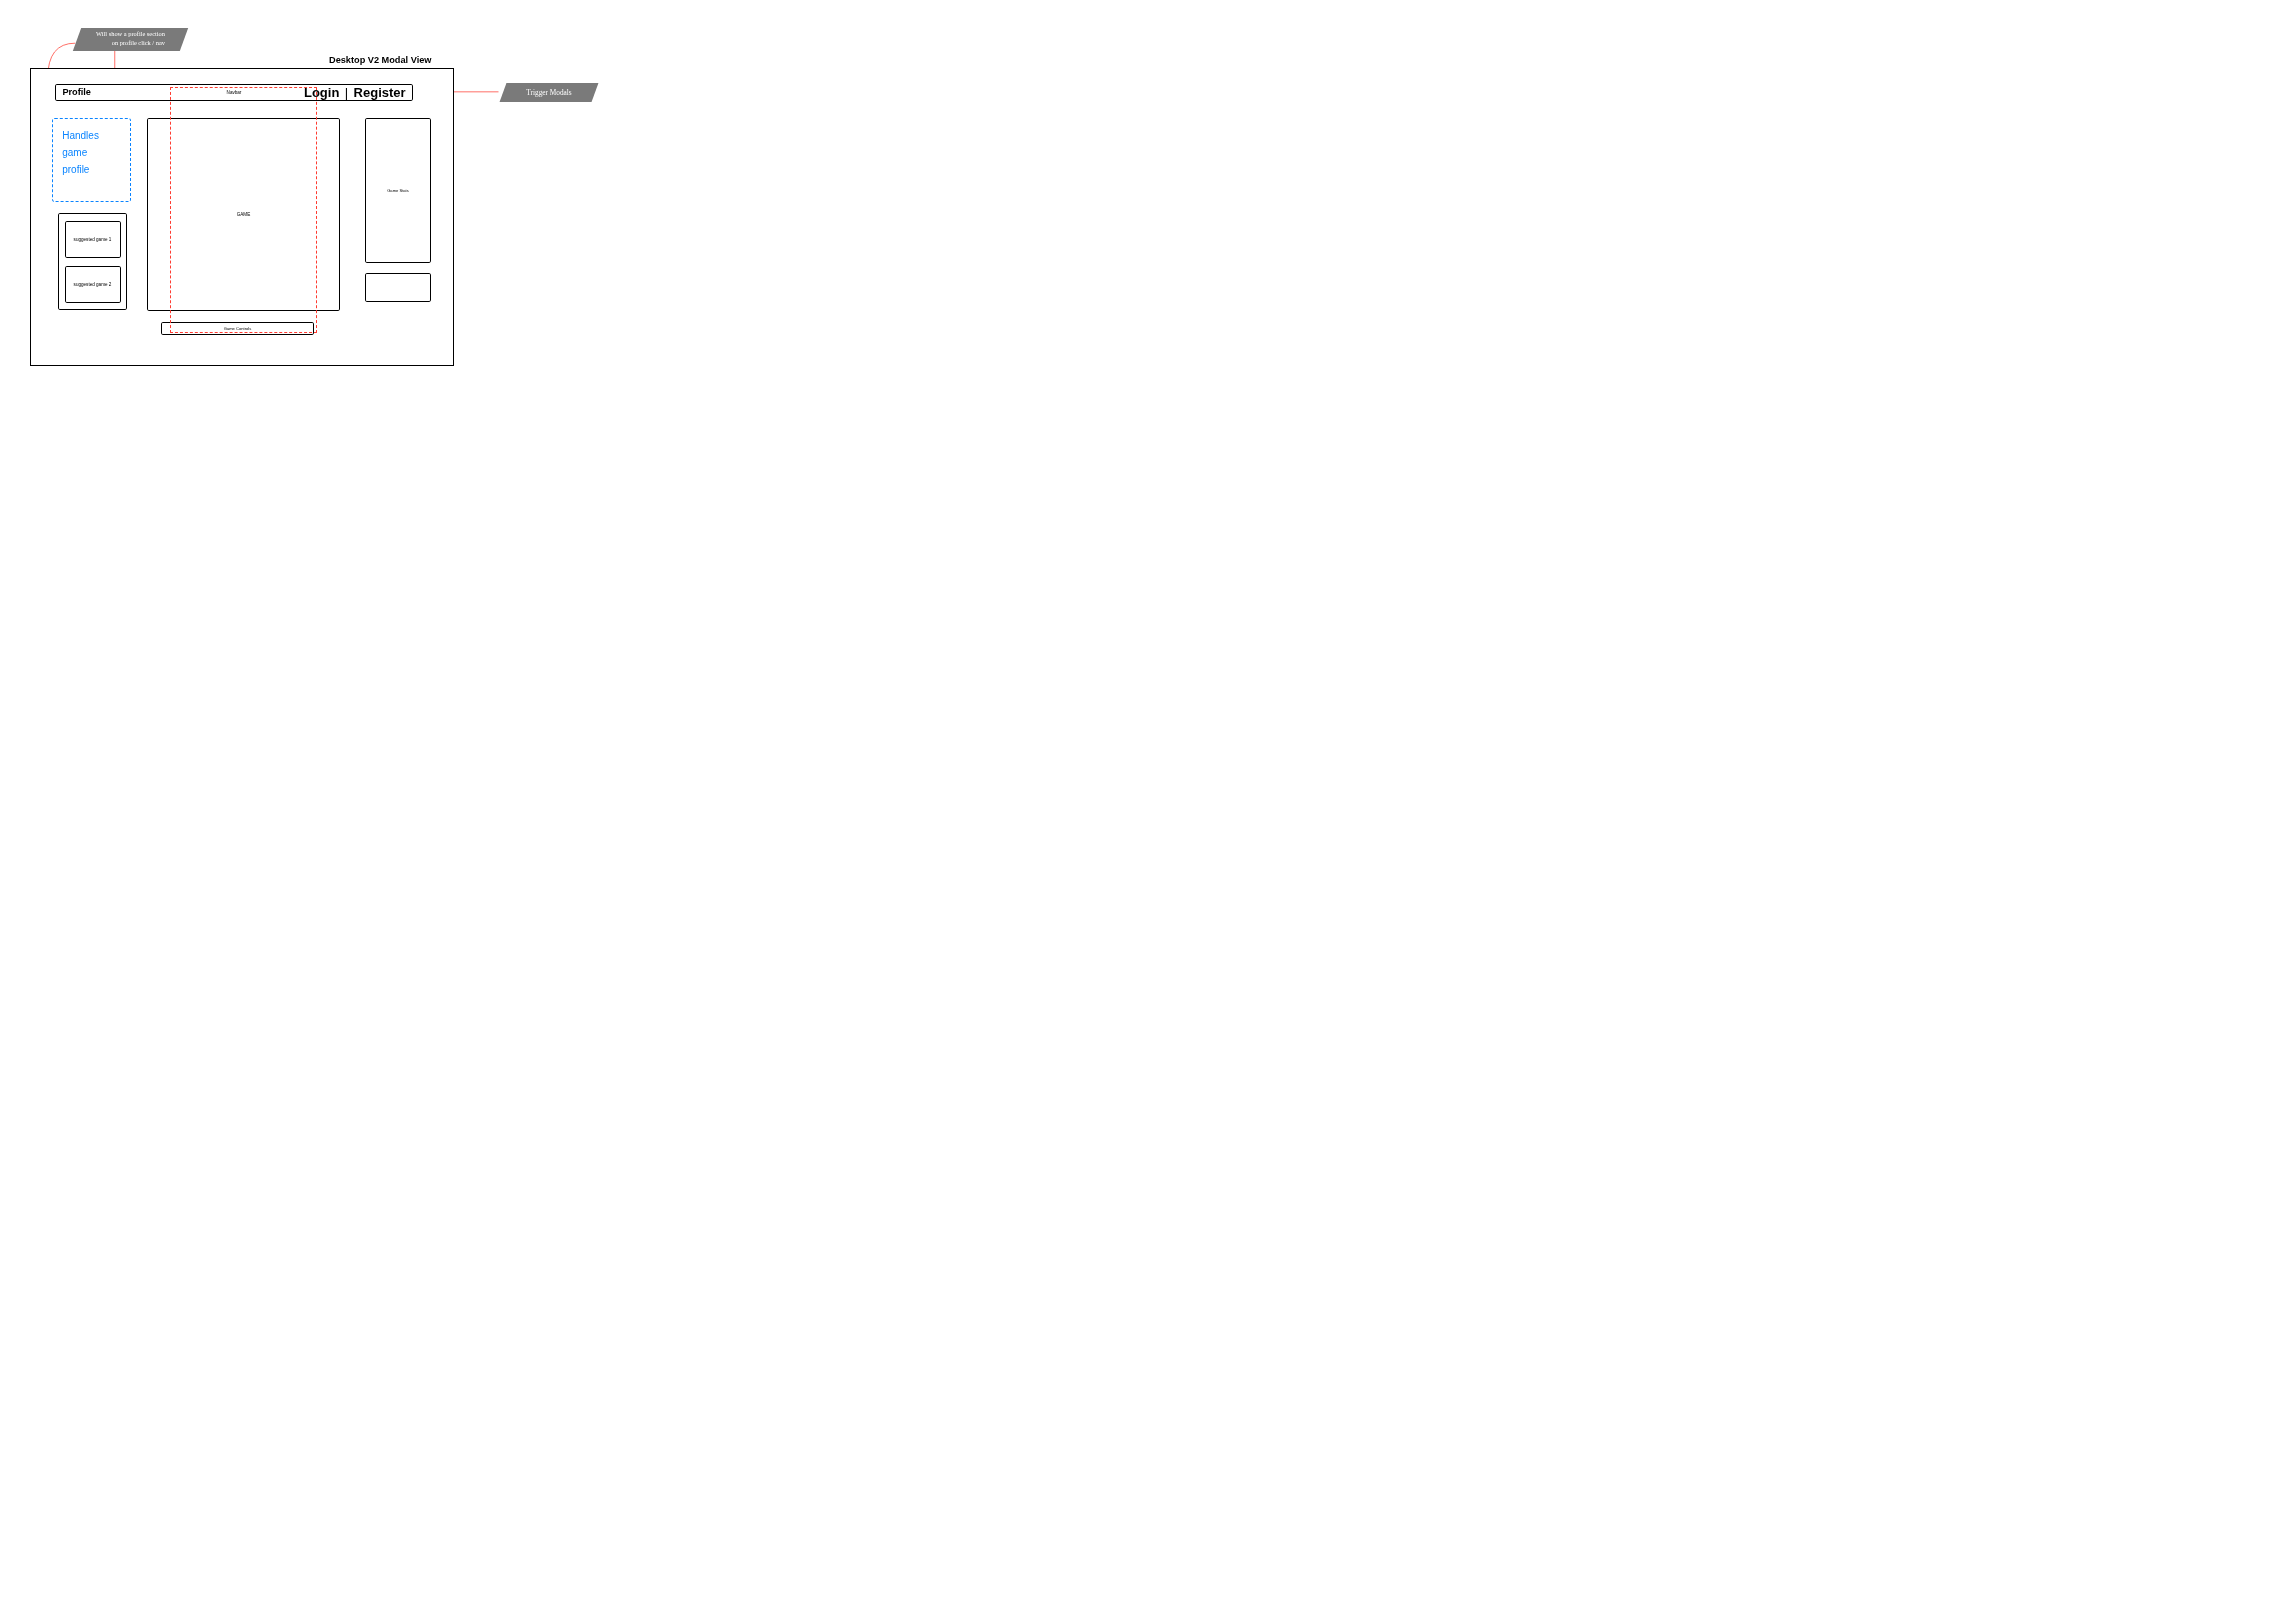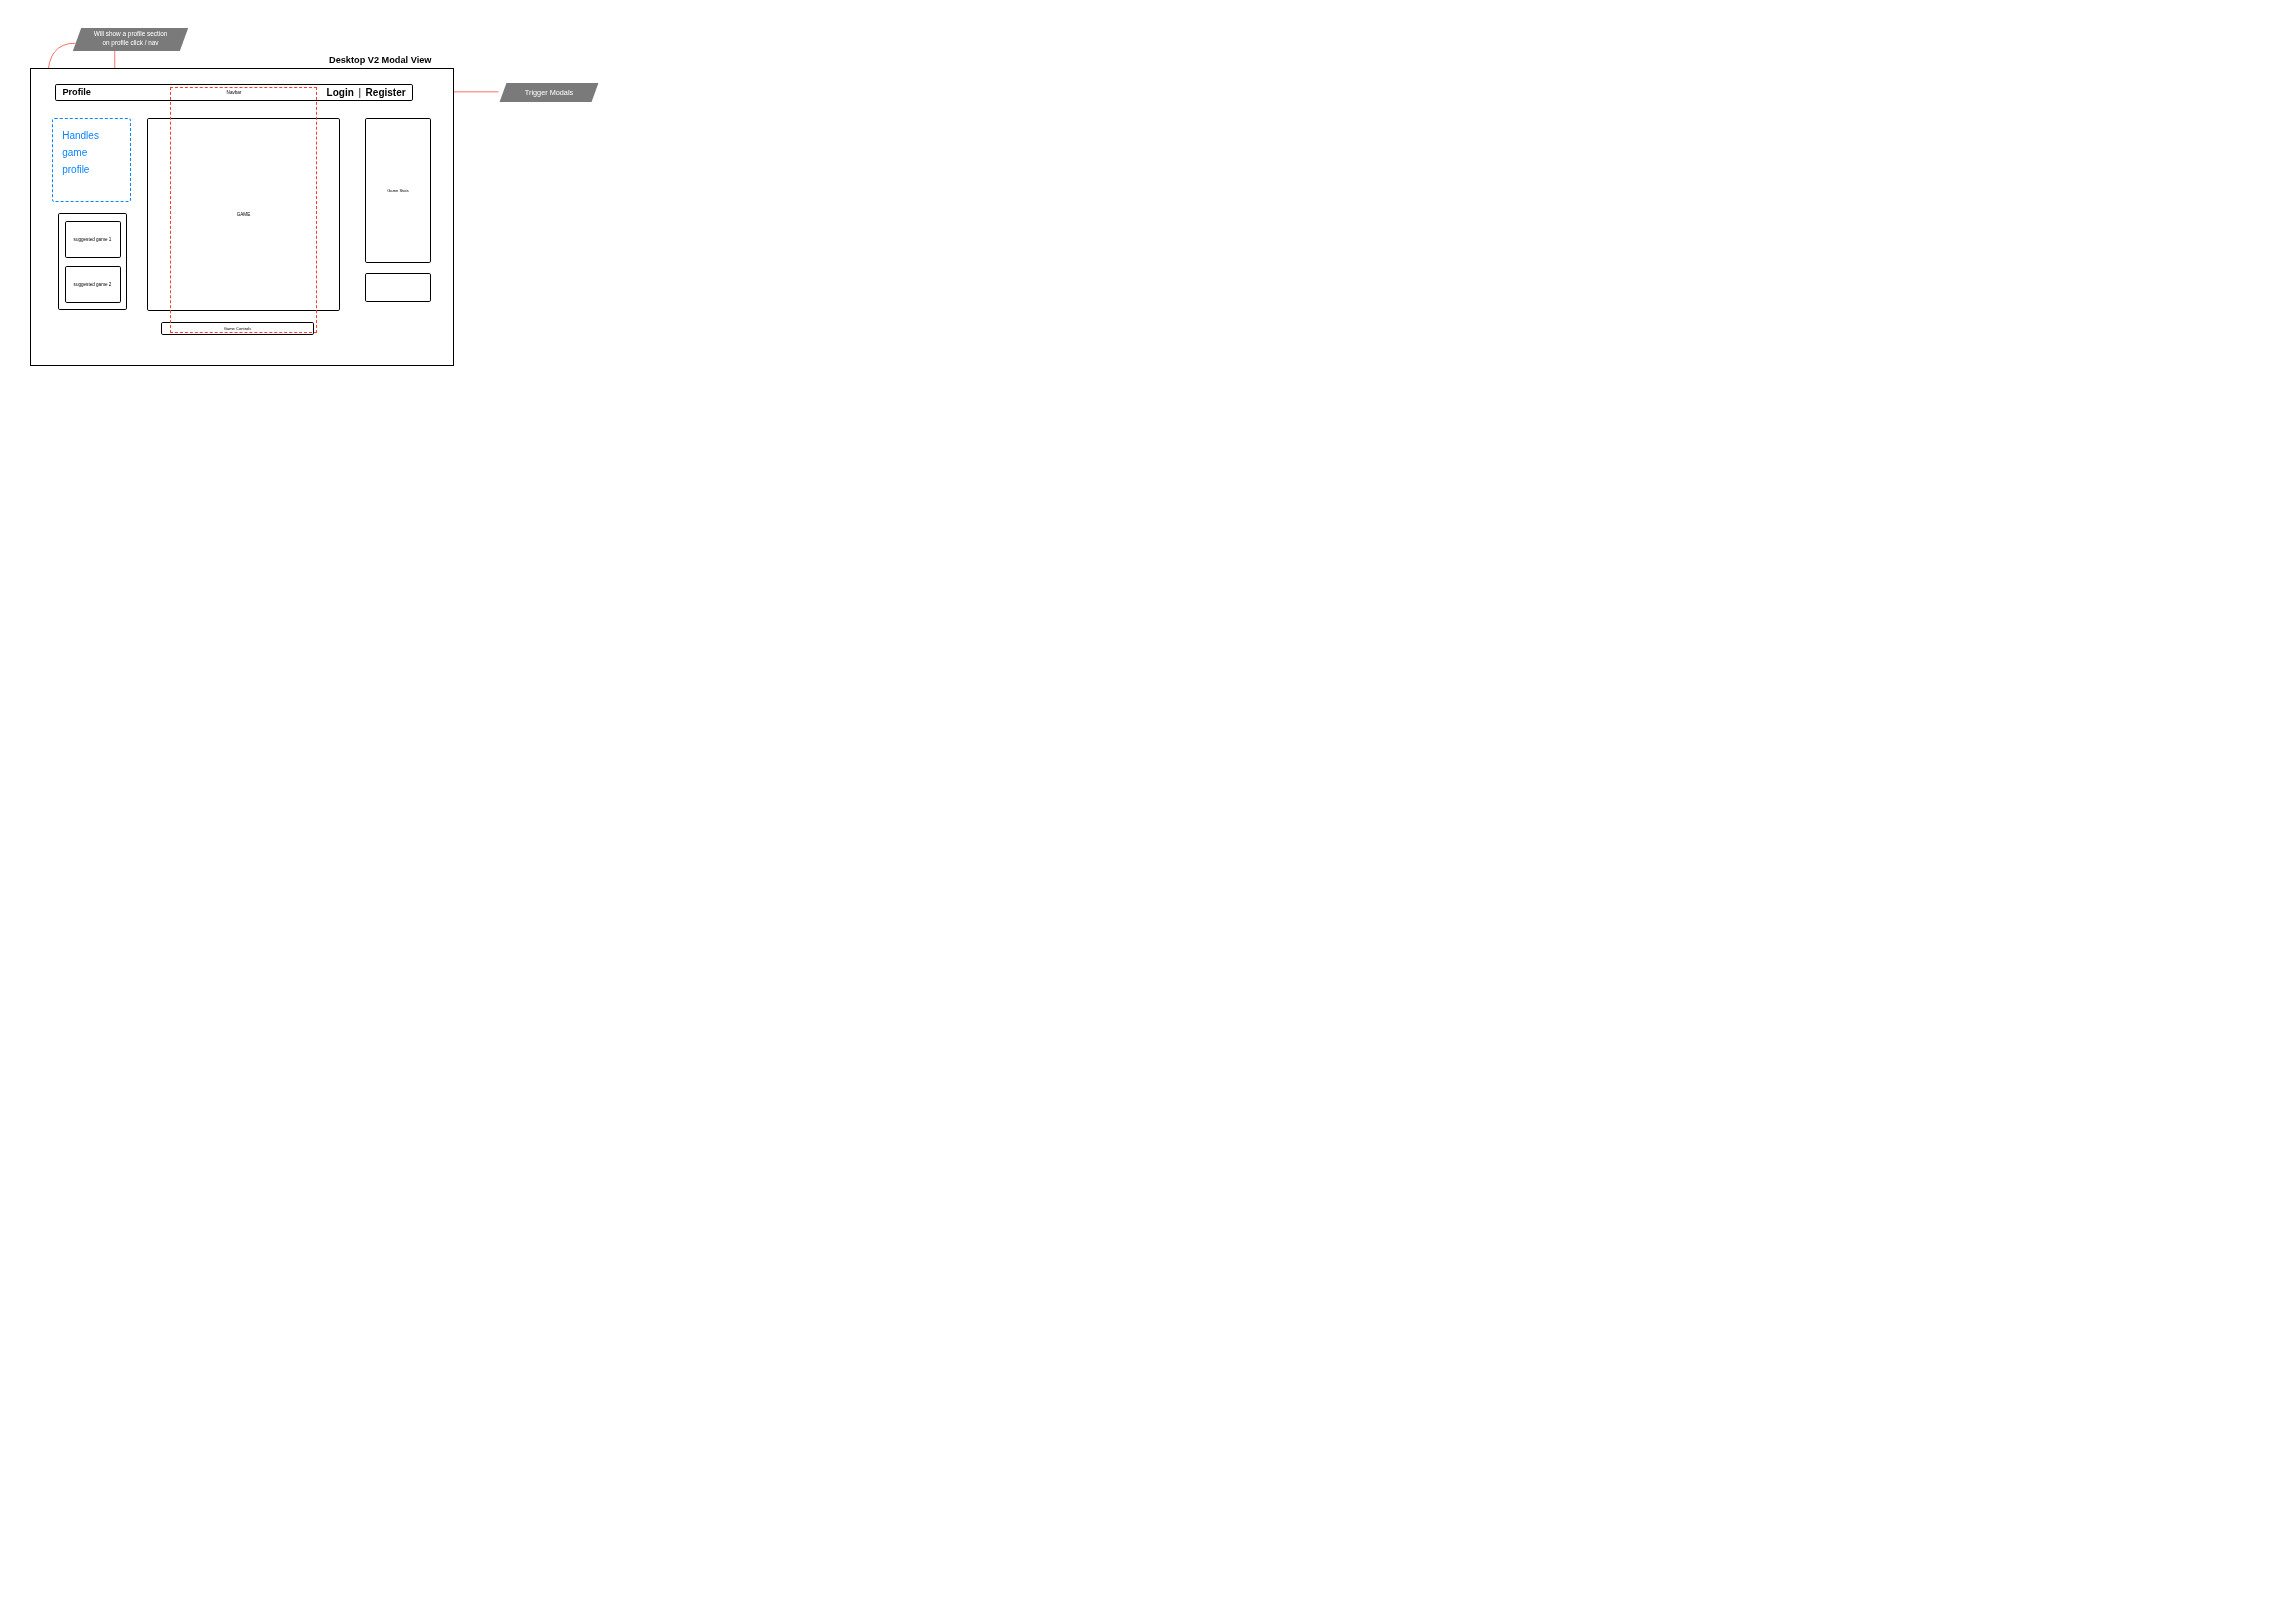--- a/index.html
+++ b/index.html
@@ -97,7 +97,7 @@
     right: 6.4px;
     top: 50%;
     transform: translateY(-50%);
-    font-size: 10px;
+    font-size: 13px;
     font-weight: 600;
     white-space: nowrap;
   }

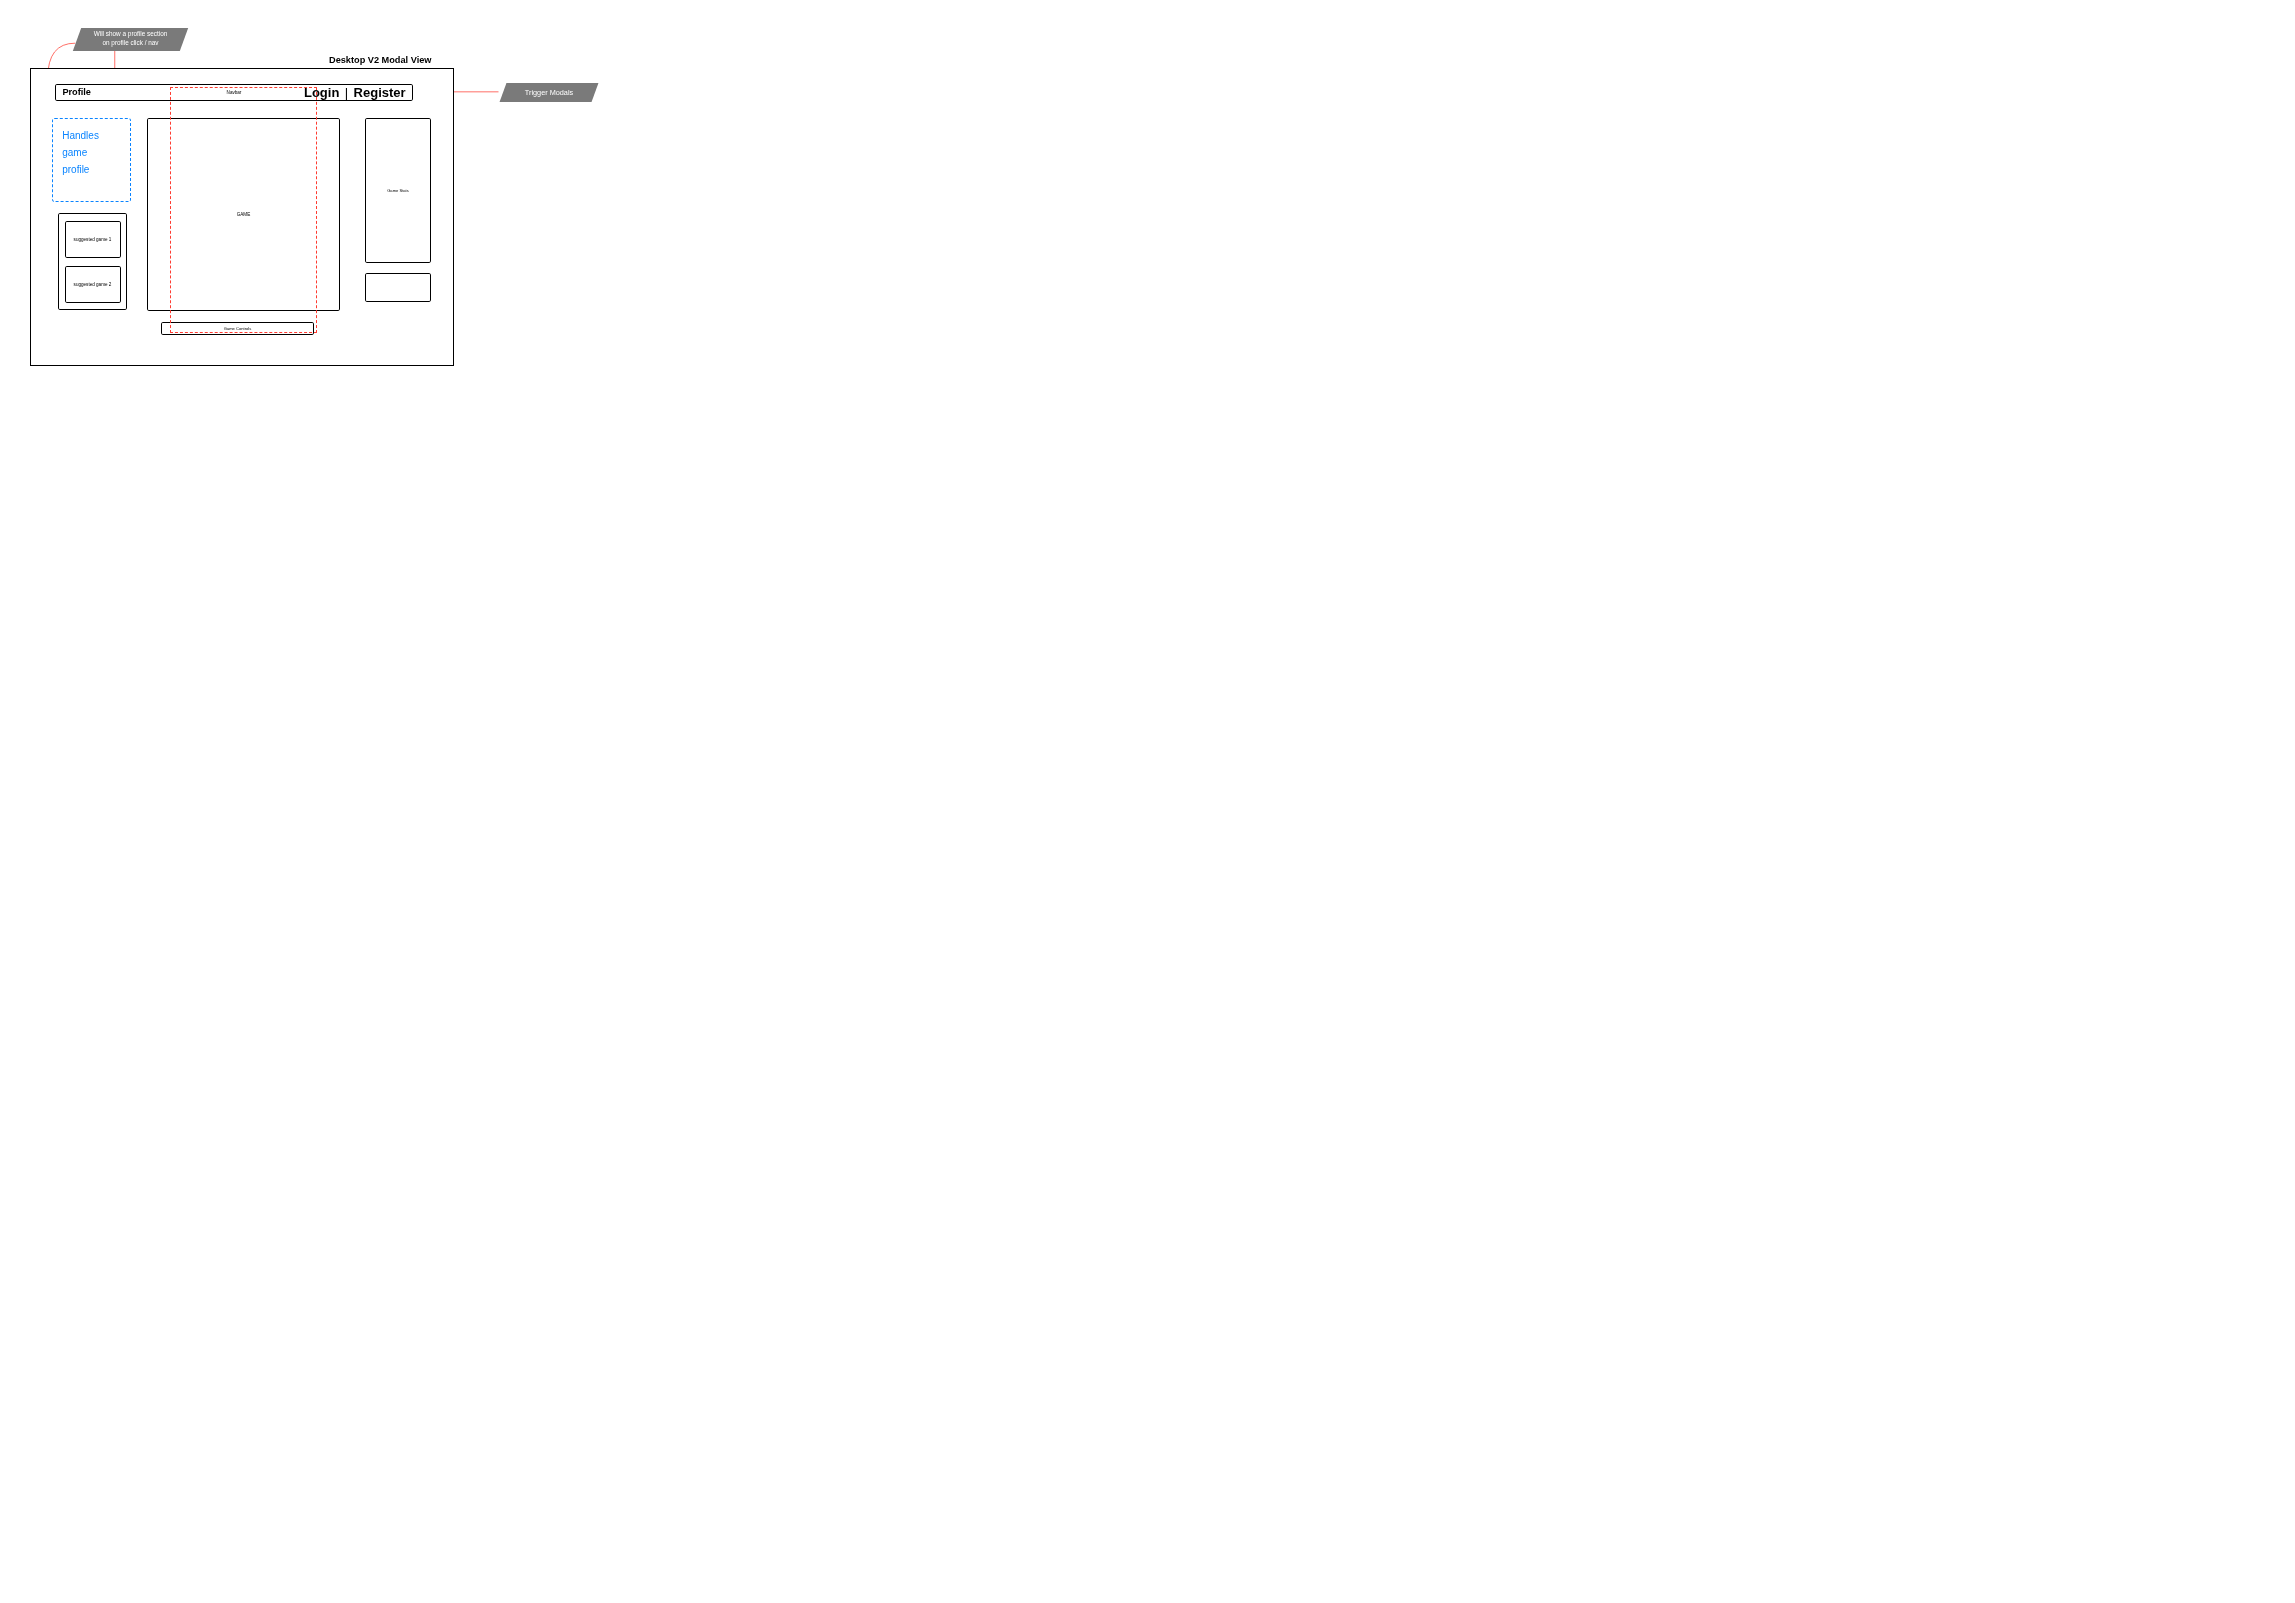--- a/index.html
+++ b/index.html
@@ -21,12 +21,13 @@
     color: #fff;
     font-size: 6.4px;
     line-height: 1.35;
-    text-align: center;
+    text-align: right;
     display: flex;
     align-items: center;
     justify-content: center;
     padding: 0 6.4px;
     box-sizing: border-box;
+    font-family: Liberation Serif, serif;
   }
   .parallelogram .skewbg {
     position: absolute;

